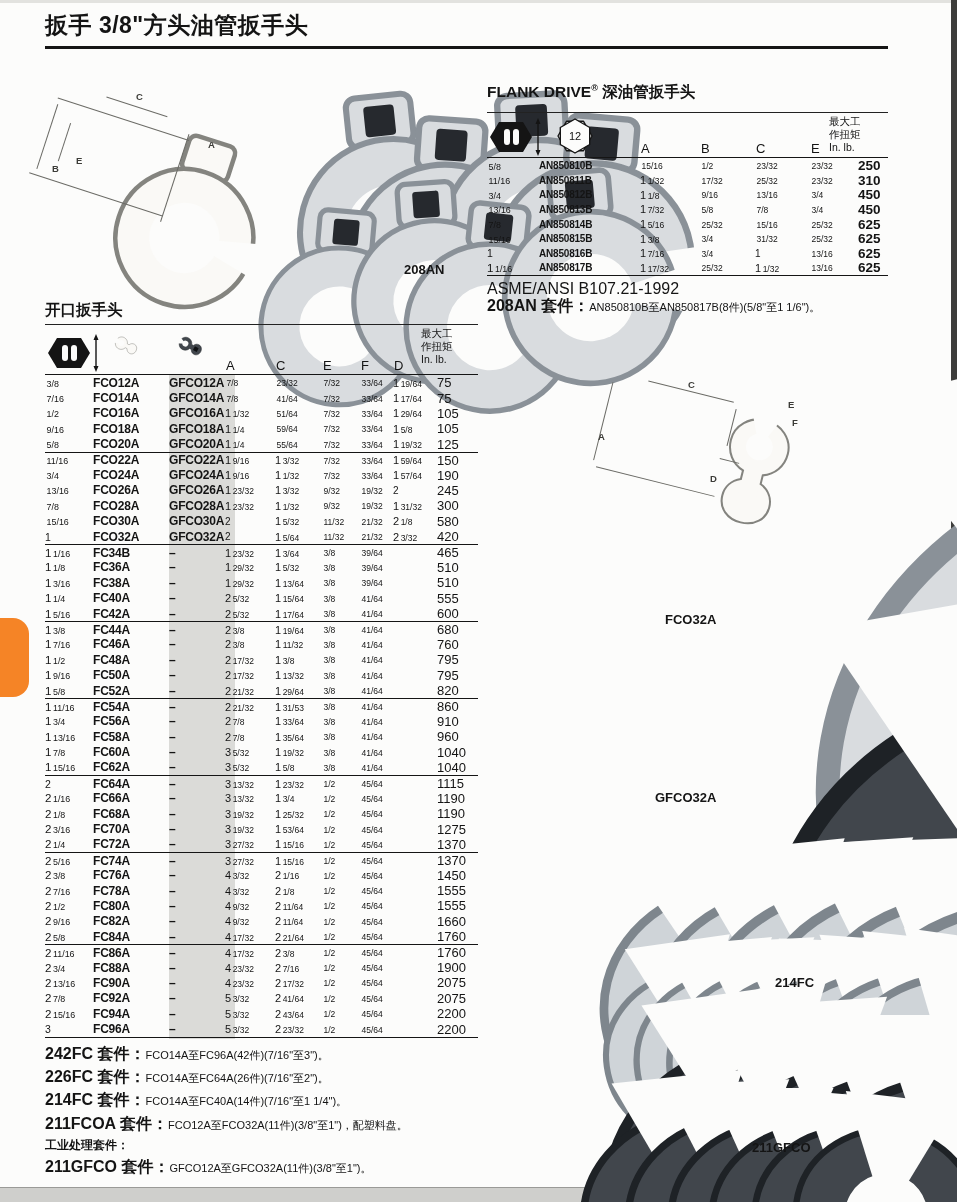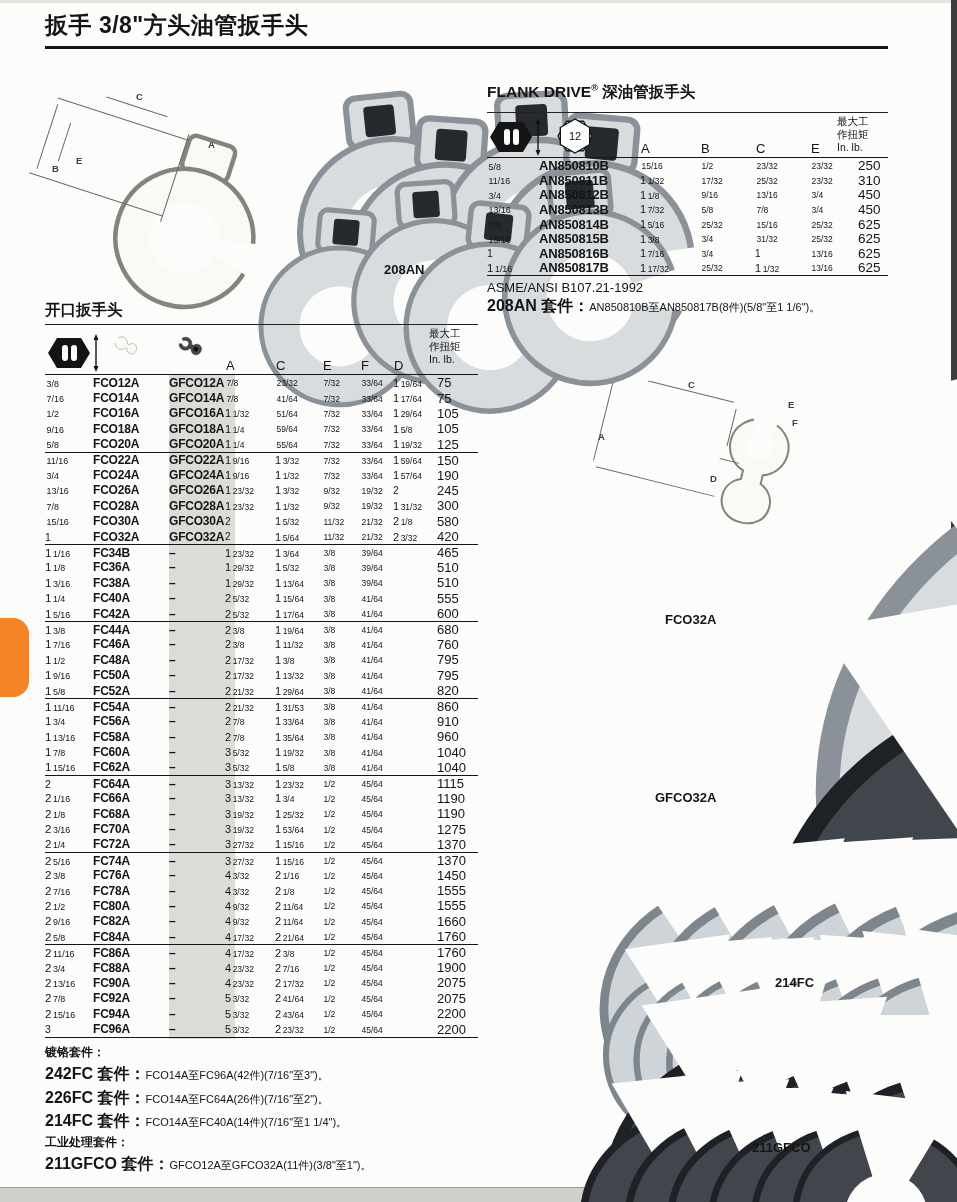--- a/index.html
+++ b/index.html
@@ -19,7 +19,7 @@
   .reg{font-size:9px;vertical-align:super;}
   
   .thead{position:absolute;border-top:1.5px solid #222;border-bottom:1.5px solid #151515;box-sizing:border-box;}
-  .torque-head{position:absolute;right:4px;top:2px;font-size:10.5px;line-height:1.22;text-align:left;}
+  .torque-head{position:absolute;right:12px;top:2px;font-size:10.5px;line-height:1.22;text-align:left;}
   .letters{position:absolute;left:0;bottom:1px;width:100%;display:grid;font-size:13px;}
   .letters .td{padding-left:1px;}
   

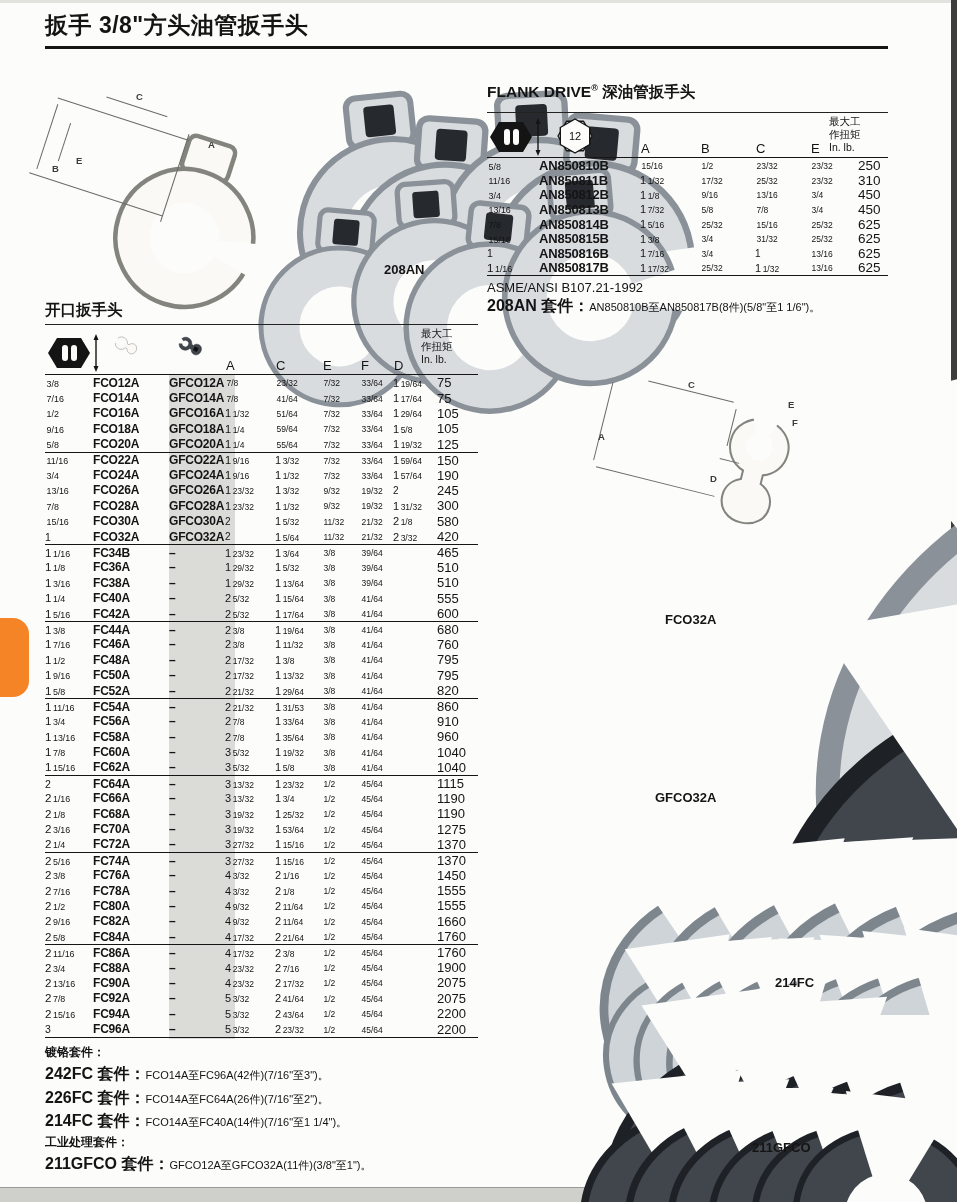--- a/index.html
+++ b/index.html
@@ -32,7 +32,7 @@
   #flank-head .letters{grid-template-columns:52px 101px 60px 55px 55px 48px 1fr;}
   .c-size{font-size:10.5px;white-space:nowrap;}
   .c-code{font-weight:700;font-size:12px;letter-spacing:-.2px;white-space:nowrap;}
-  #flank-rows .c-code{font-size:13px;}
+  #flank-rows .c-code{font-size:10px;}
   .c-dim{font-size:10px;white-space:nowrap;}
   .c-tq{font-size:13px;}
   #flank-rows .c-tq{font-size:13.5px;}

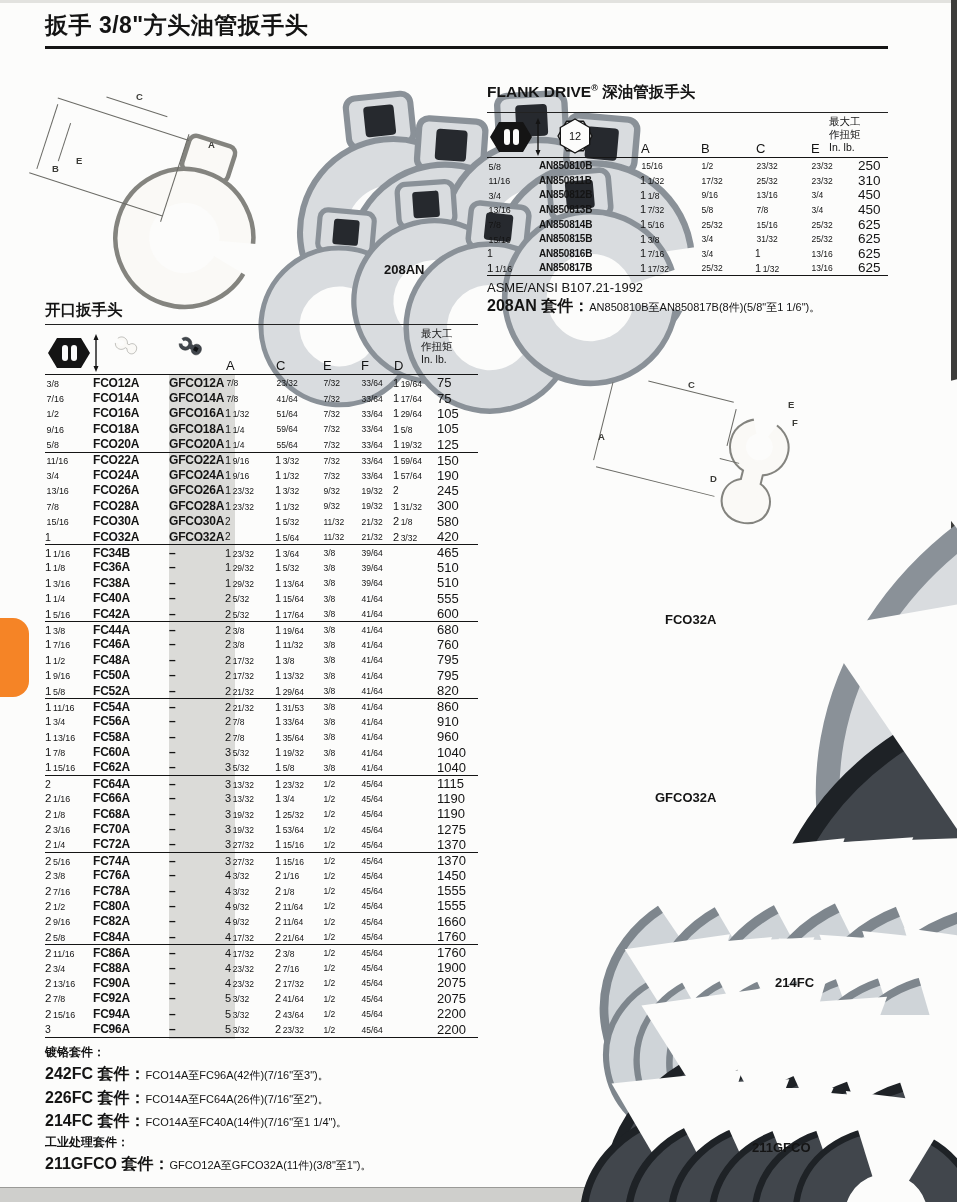--- a/index.html
+++ b/index.html
@@ -35,7 +35,7 @@
   #flank-rows .c-code{font-size:10px;}
   .c-dim{font-size:10px;white-space:nowrap;}
   .c-tq{font-size:13px;}
-  #flank-rows .c-tq{font-size:13.5px;}
+  #flank-rows .c-tq{font-size:13.5px;font-weight:bold;}
   .fi{font-size:1.1em;}
   .fr{font-size:.85em;margin-left:1.5px;}
   .gray-stripe{position:absolute;left:169px;top:375px;width:66px;height:664px;background:#dbdbd8;z-index:1;}

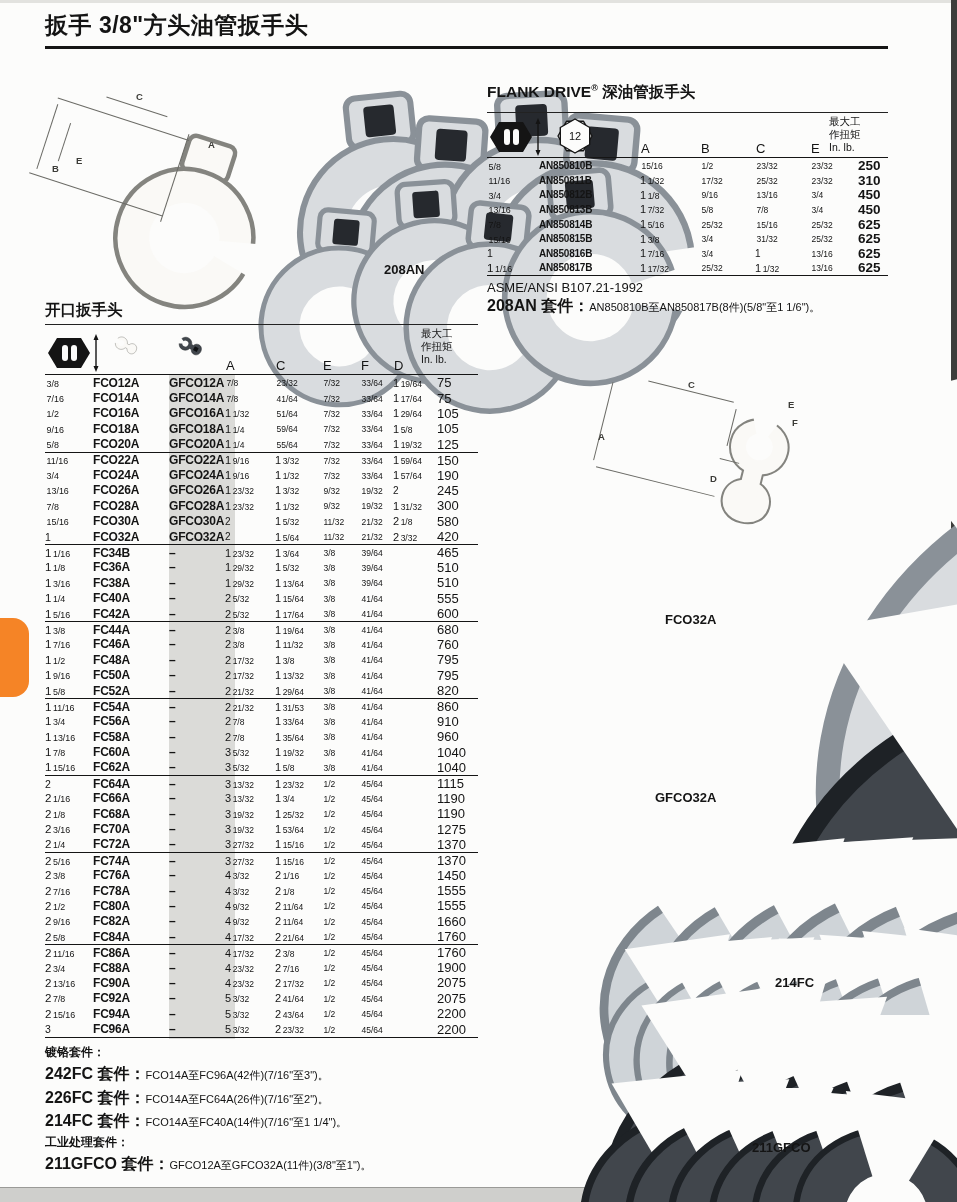--- a/index.html
+++ b/index.html
@@ -124,7 +124,7 @@
       <use href="#cfn" class="chrome" transform="translate(156,98) rotate(6) scale(1.12)"></use>
       <use href="#cfn" class="chrome" transform="translate(228,94) rotate(-5) scale(1.15)"></use>
     </svg>
-  <div class="plabel" style="left:384px;top:262px">208AN</div>
+  <div class="plabel" style="left:404px;top:262px">208AN</div>
 
   <div class="sec-title" style="left:487px;top:82px">
     <span>FLANK DRIVE</span><span class="reg">®</span><span> 深油管扳手头</span>

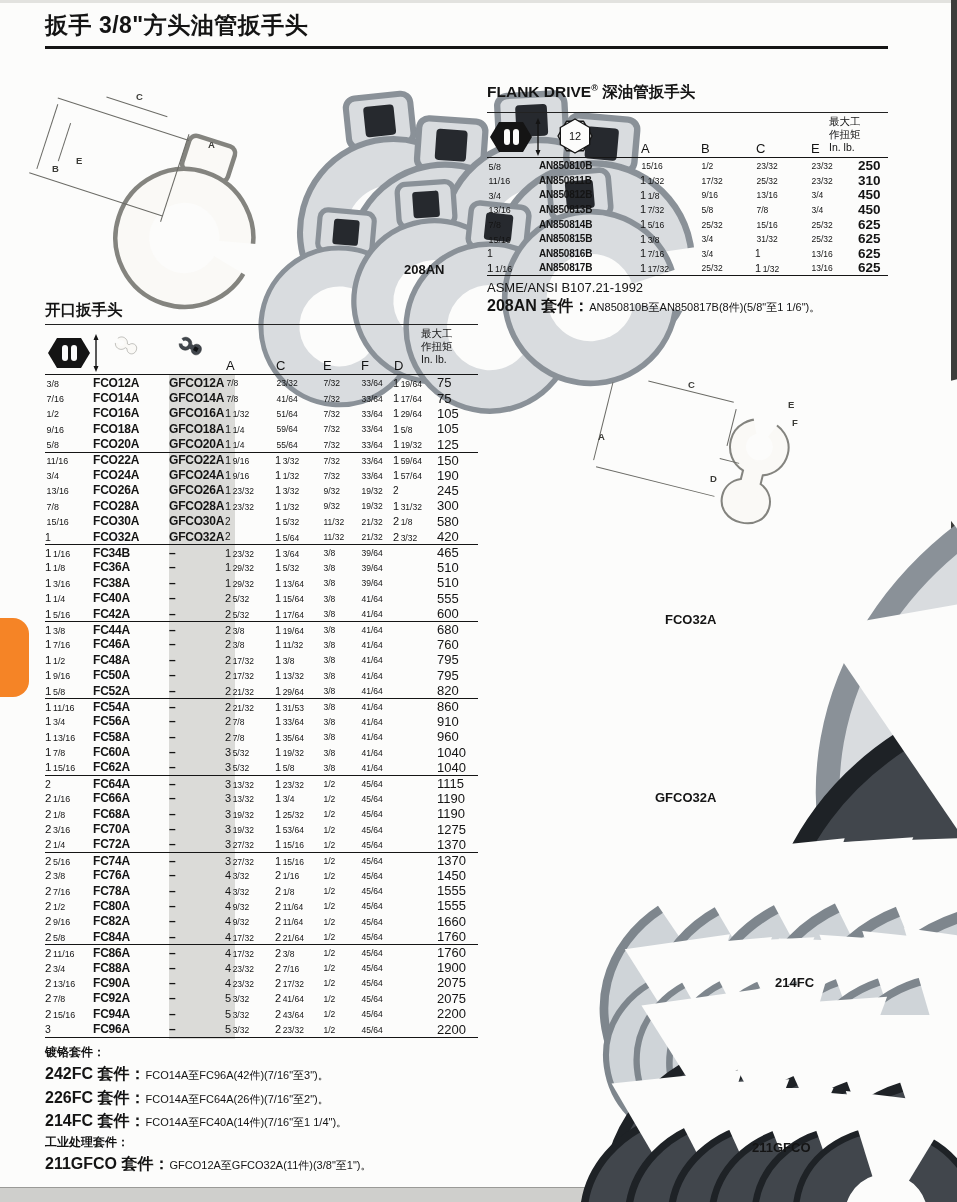--- a/index.html
+++ b/index.html
@@ -43,7 +43,7 @@
   .notes{position:absolute;font-size:11px;line-height:1.45;}
   .notes .heading{font-weight:700;font-size:12px;margin:2px 0 1px;}
   .note b{font-size:16px;}
-  .asme{font-size:13px;}
+  .asme{font-size:16px;}
   
   .plabel{position:absolute;font-weight:700;font-size:13px;z-index:3;}
   

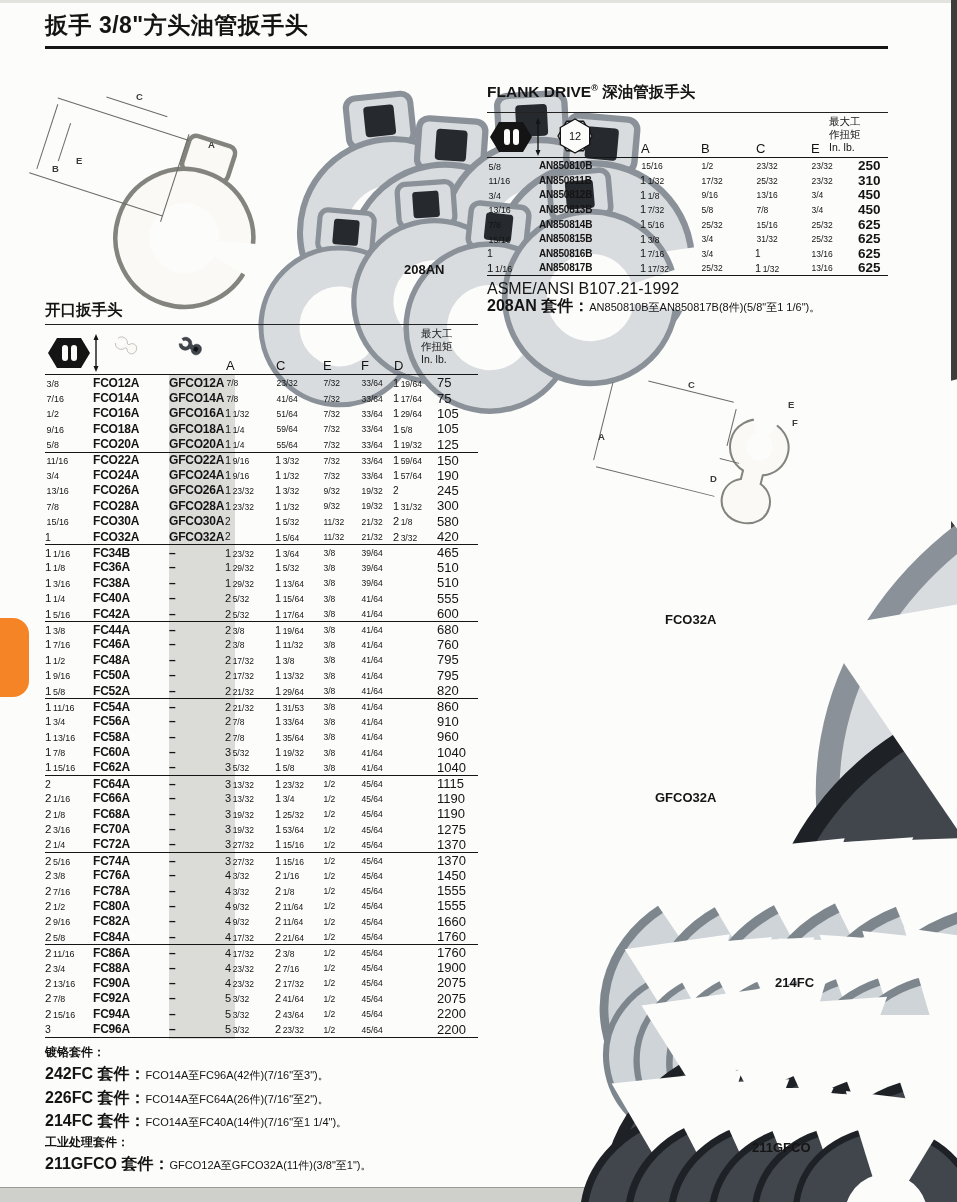--- a/index.html
+++ b/index.html
@@ -743,7 +743,6 @@
     </div>
 
   <div class="notes" style="left:45px;top:1042px;width:440px">
-    <div class="heading">镀铬套件：</div>
     <div id="chrome-sets">
         <div class="note"><b>242FC 套件：</b><span>FCO14A至FC96A(42件)(7/16"至3")。</span></div>
         <div class="note"><b>226FC 套件：</b><span>FCO14A至FC64A(26件)(7/16"至2")。</span></div>

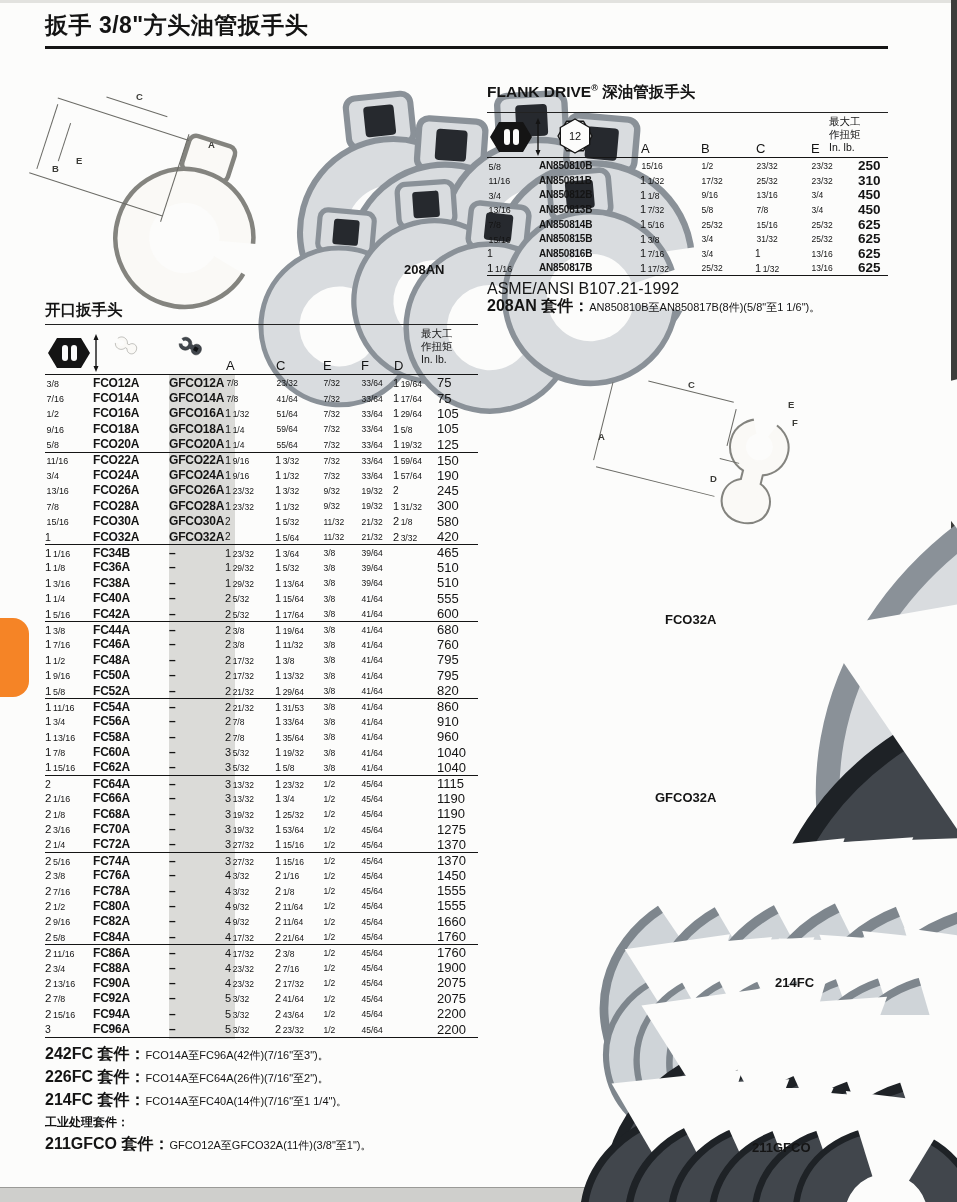--- a/index.html
+++ b/index.html
@@ -747,6 +747,7 @@
         <div class="note"><b>242FC 套件：</b><span>FCO14A至FC96A(42件)(7/16"至3")。</span></div>
         <div class="note"><b>226FC 套件：</b><span>FCO14A至FC64A(26件)(7/16"至2")。</span></div>
         <div class="note"><b>214FC 套件：</b><span>FCO14A至FC40A(14件)(7/16"至1 1/4")。</span></div>
+        <div class="note"><b>211FCOA 套件：</b><span>FCO12A至FCO32A(11件)(3/8"至1")，配塑料盘。</span></div>
       </div>
     <div class="heading">工业处理套件：</div>
     <div id="industrial-sets">

